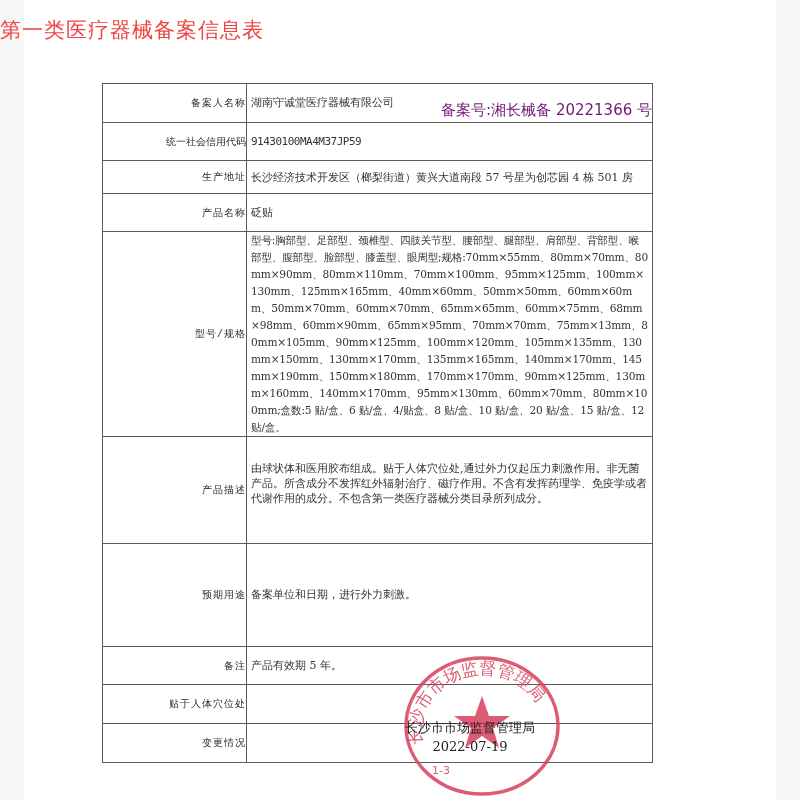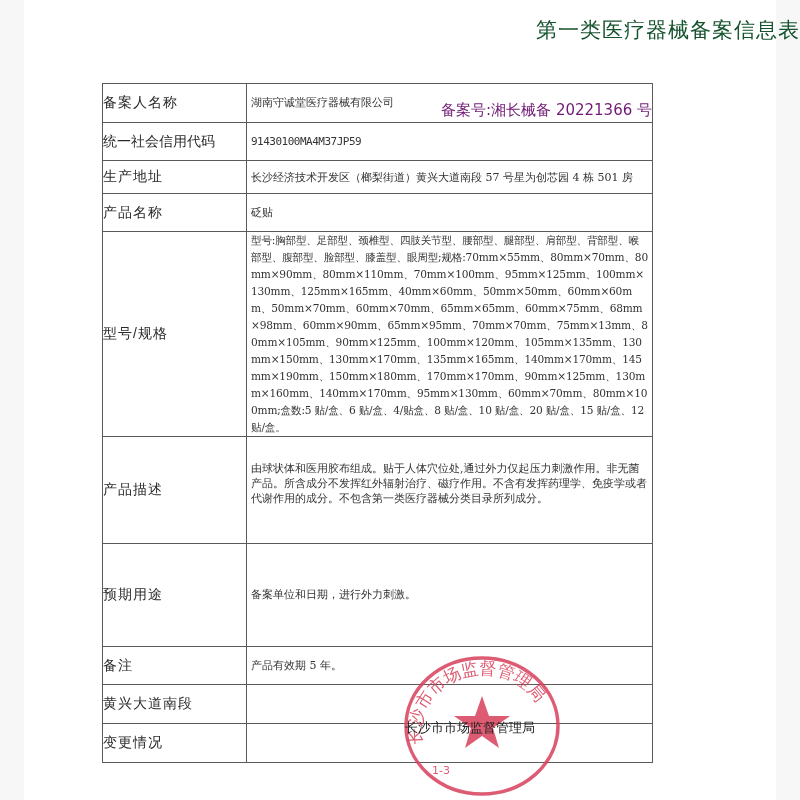--- a/index.html
+++ b/index.html
@@ -15,9 +15,9 @@
     background: #ffffff;
   }
   .title {
-    position: absolute; left: 0; top: 16px; width: 800px; text-align: right;
+    position: absolute; left: 0; top: 16px; width: 800px; text-align: left;
     font-family: "DejaVu Sans", "Liberation Sans", sans-serif;
-    font-size: 21px; letter-spacing: 1px; color: #14532d;
+    font-size: 21px; letter-spacing: 1px; color: #ef4444;
   }
   .filing-no {
     position: absolute; right: 148px; top: 57px;

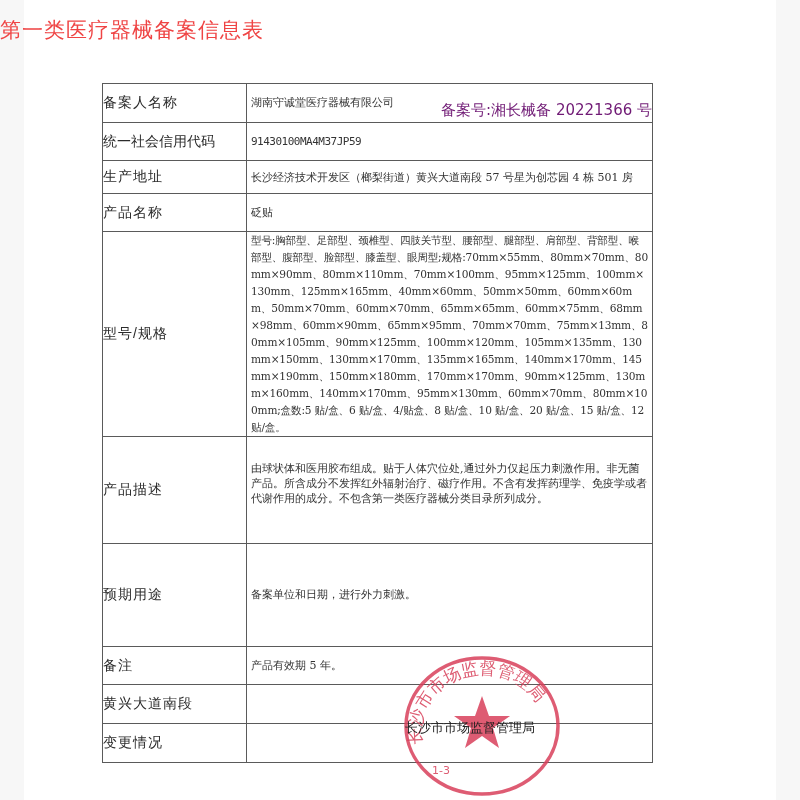--- a/index.html
+++ b/index.html
@@ -32,9 +32,9 @@
     border: 1.5px solid #5a5a5a; padding: 0; vertical-align: middle;
   }
   td.label {
-    width: 143px; text-align: left;
-    font-family: Liberation Sans, sans-serif;
-    font-size: 14px; color: #2b2b2b; letter-spacing: 1px;
+    width: 143px; text-align: right;
+    font-family: Liberation Mono, monospace;
+    font-size: 10px; color: #2b2b2b; letter-spacing: 1px;
   }
   td.value {
     padding-left: 4px !important; padding-right: 4px !important;

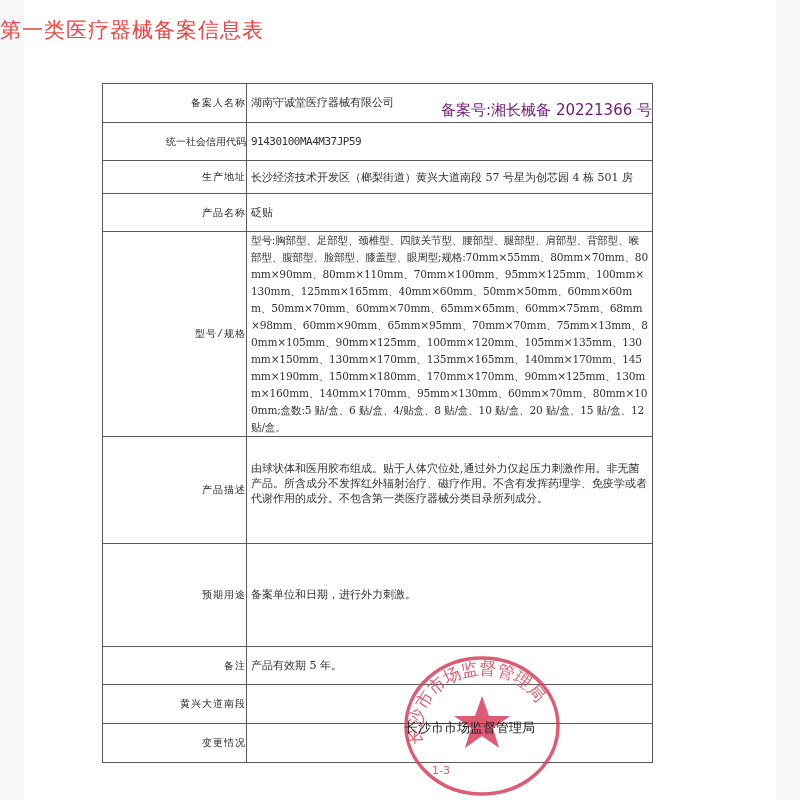--- a/index.html
+++ b/index.html
@@ -94,7 +94,7 @@
     <td class="value">产品有效期 5 年。</td>
   </tr>
   <tr style="height:39px">
-    <td class="label">黄兴大道南段</td>
+    <td class="label">贴于人体穴位处</td>
     <td class="value"></td>
   </tr>
   <tr style="height:39px">

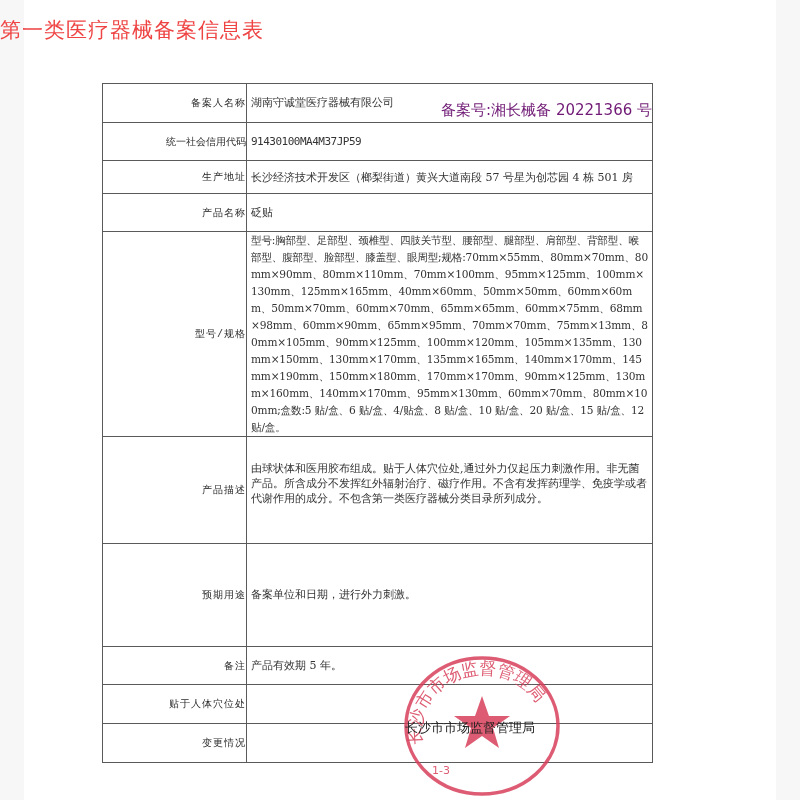--- a/index.html
+++ b/index.html
@@ -106,6 +106,7 @@
 
 <div class="agency">
   <div>长沙市市场监督管理局</div>
+  <div>2022-07-19</div>
 </div>
 
 <svg class="stamp" viewBox="0 0 168 148">

